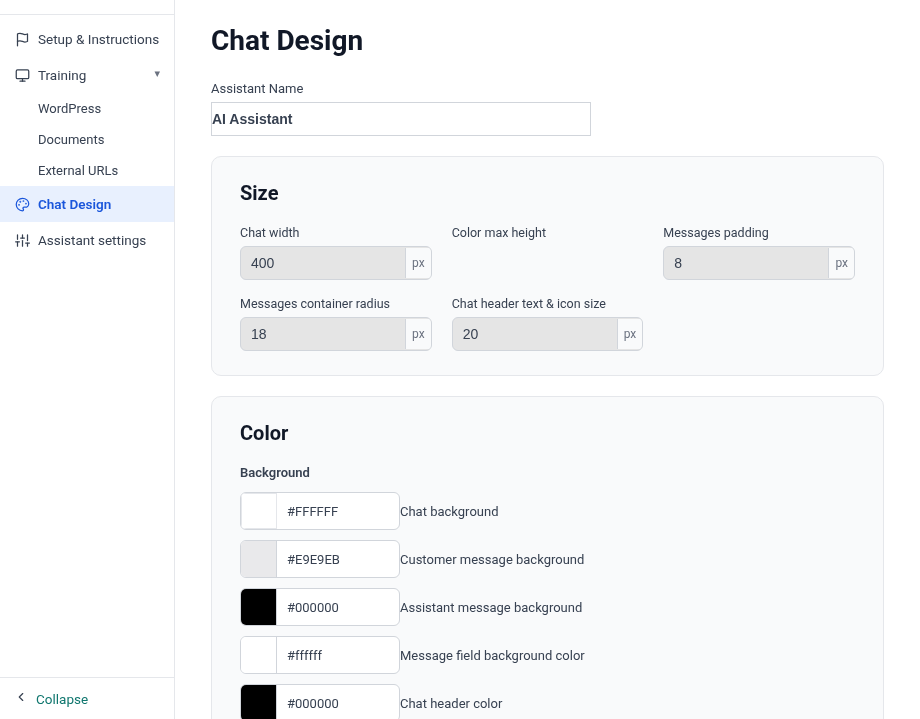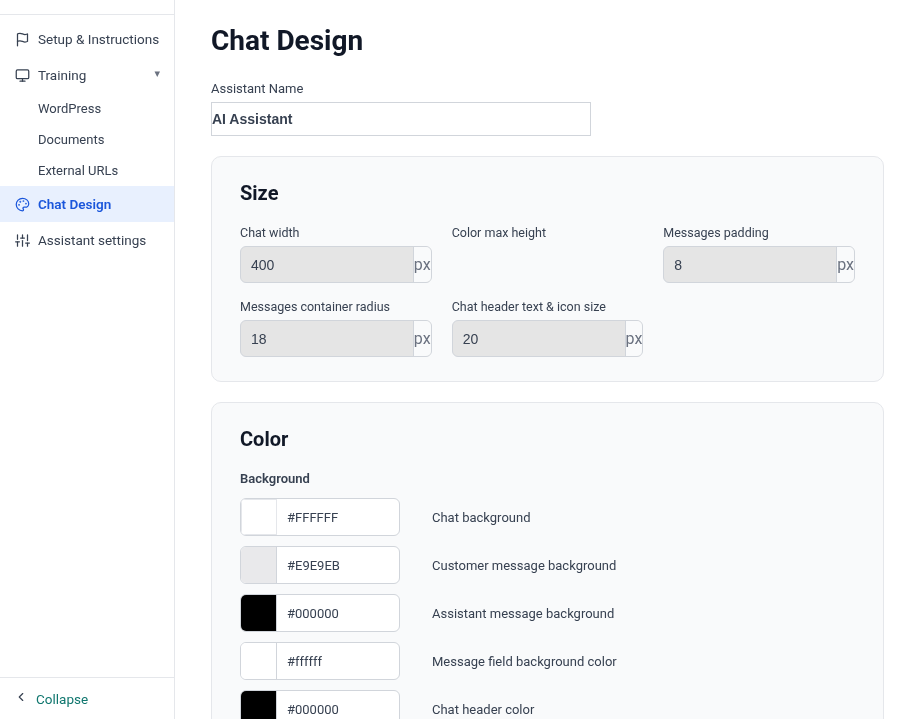--- a/index.html
+++ b/index.html
@@ -161,8 +161,8 @@
       width: 0;
     }
     .input-unit {
-      padding: 8px 0;
-      font-size: 16px;
+      padding: 8px 6px;
+      font-size: 12px;
       color: #6b7280;
       background: #f9fafb;
       border-left: 1px solid #d1d5db;

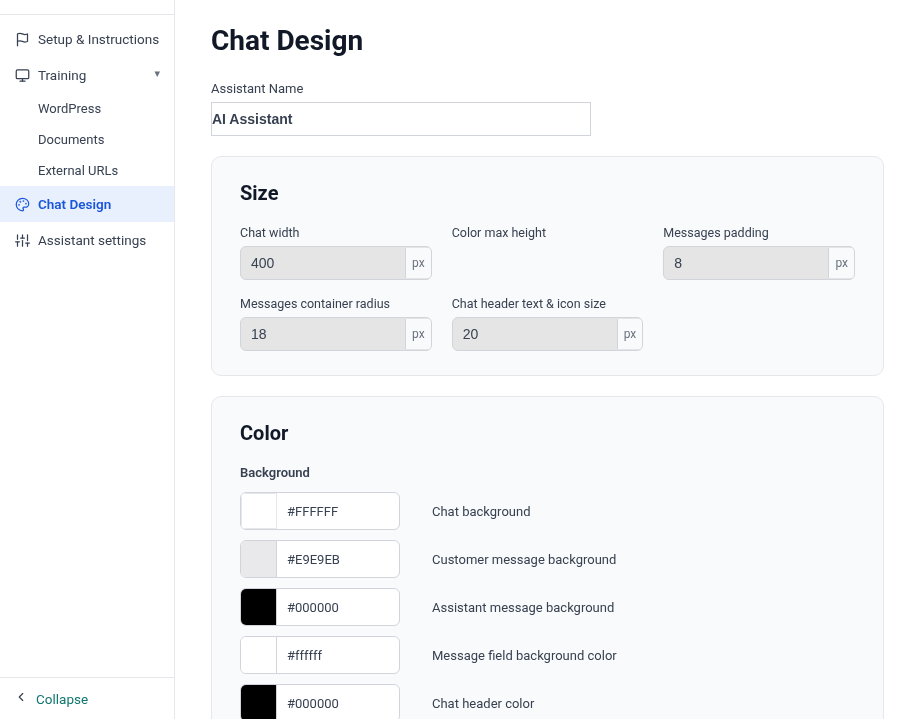--- a/index.html
+++ b/index.html
@@ -213,7 +213,7 @@
       color: #374151;
     }
     .color-desc {
-      margin-left: 32px;
+      margin-left: 0;
       font-size: 13px;
       color: #374151;
     }

